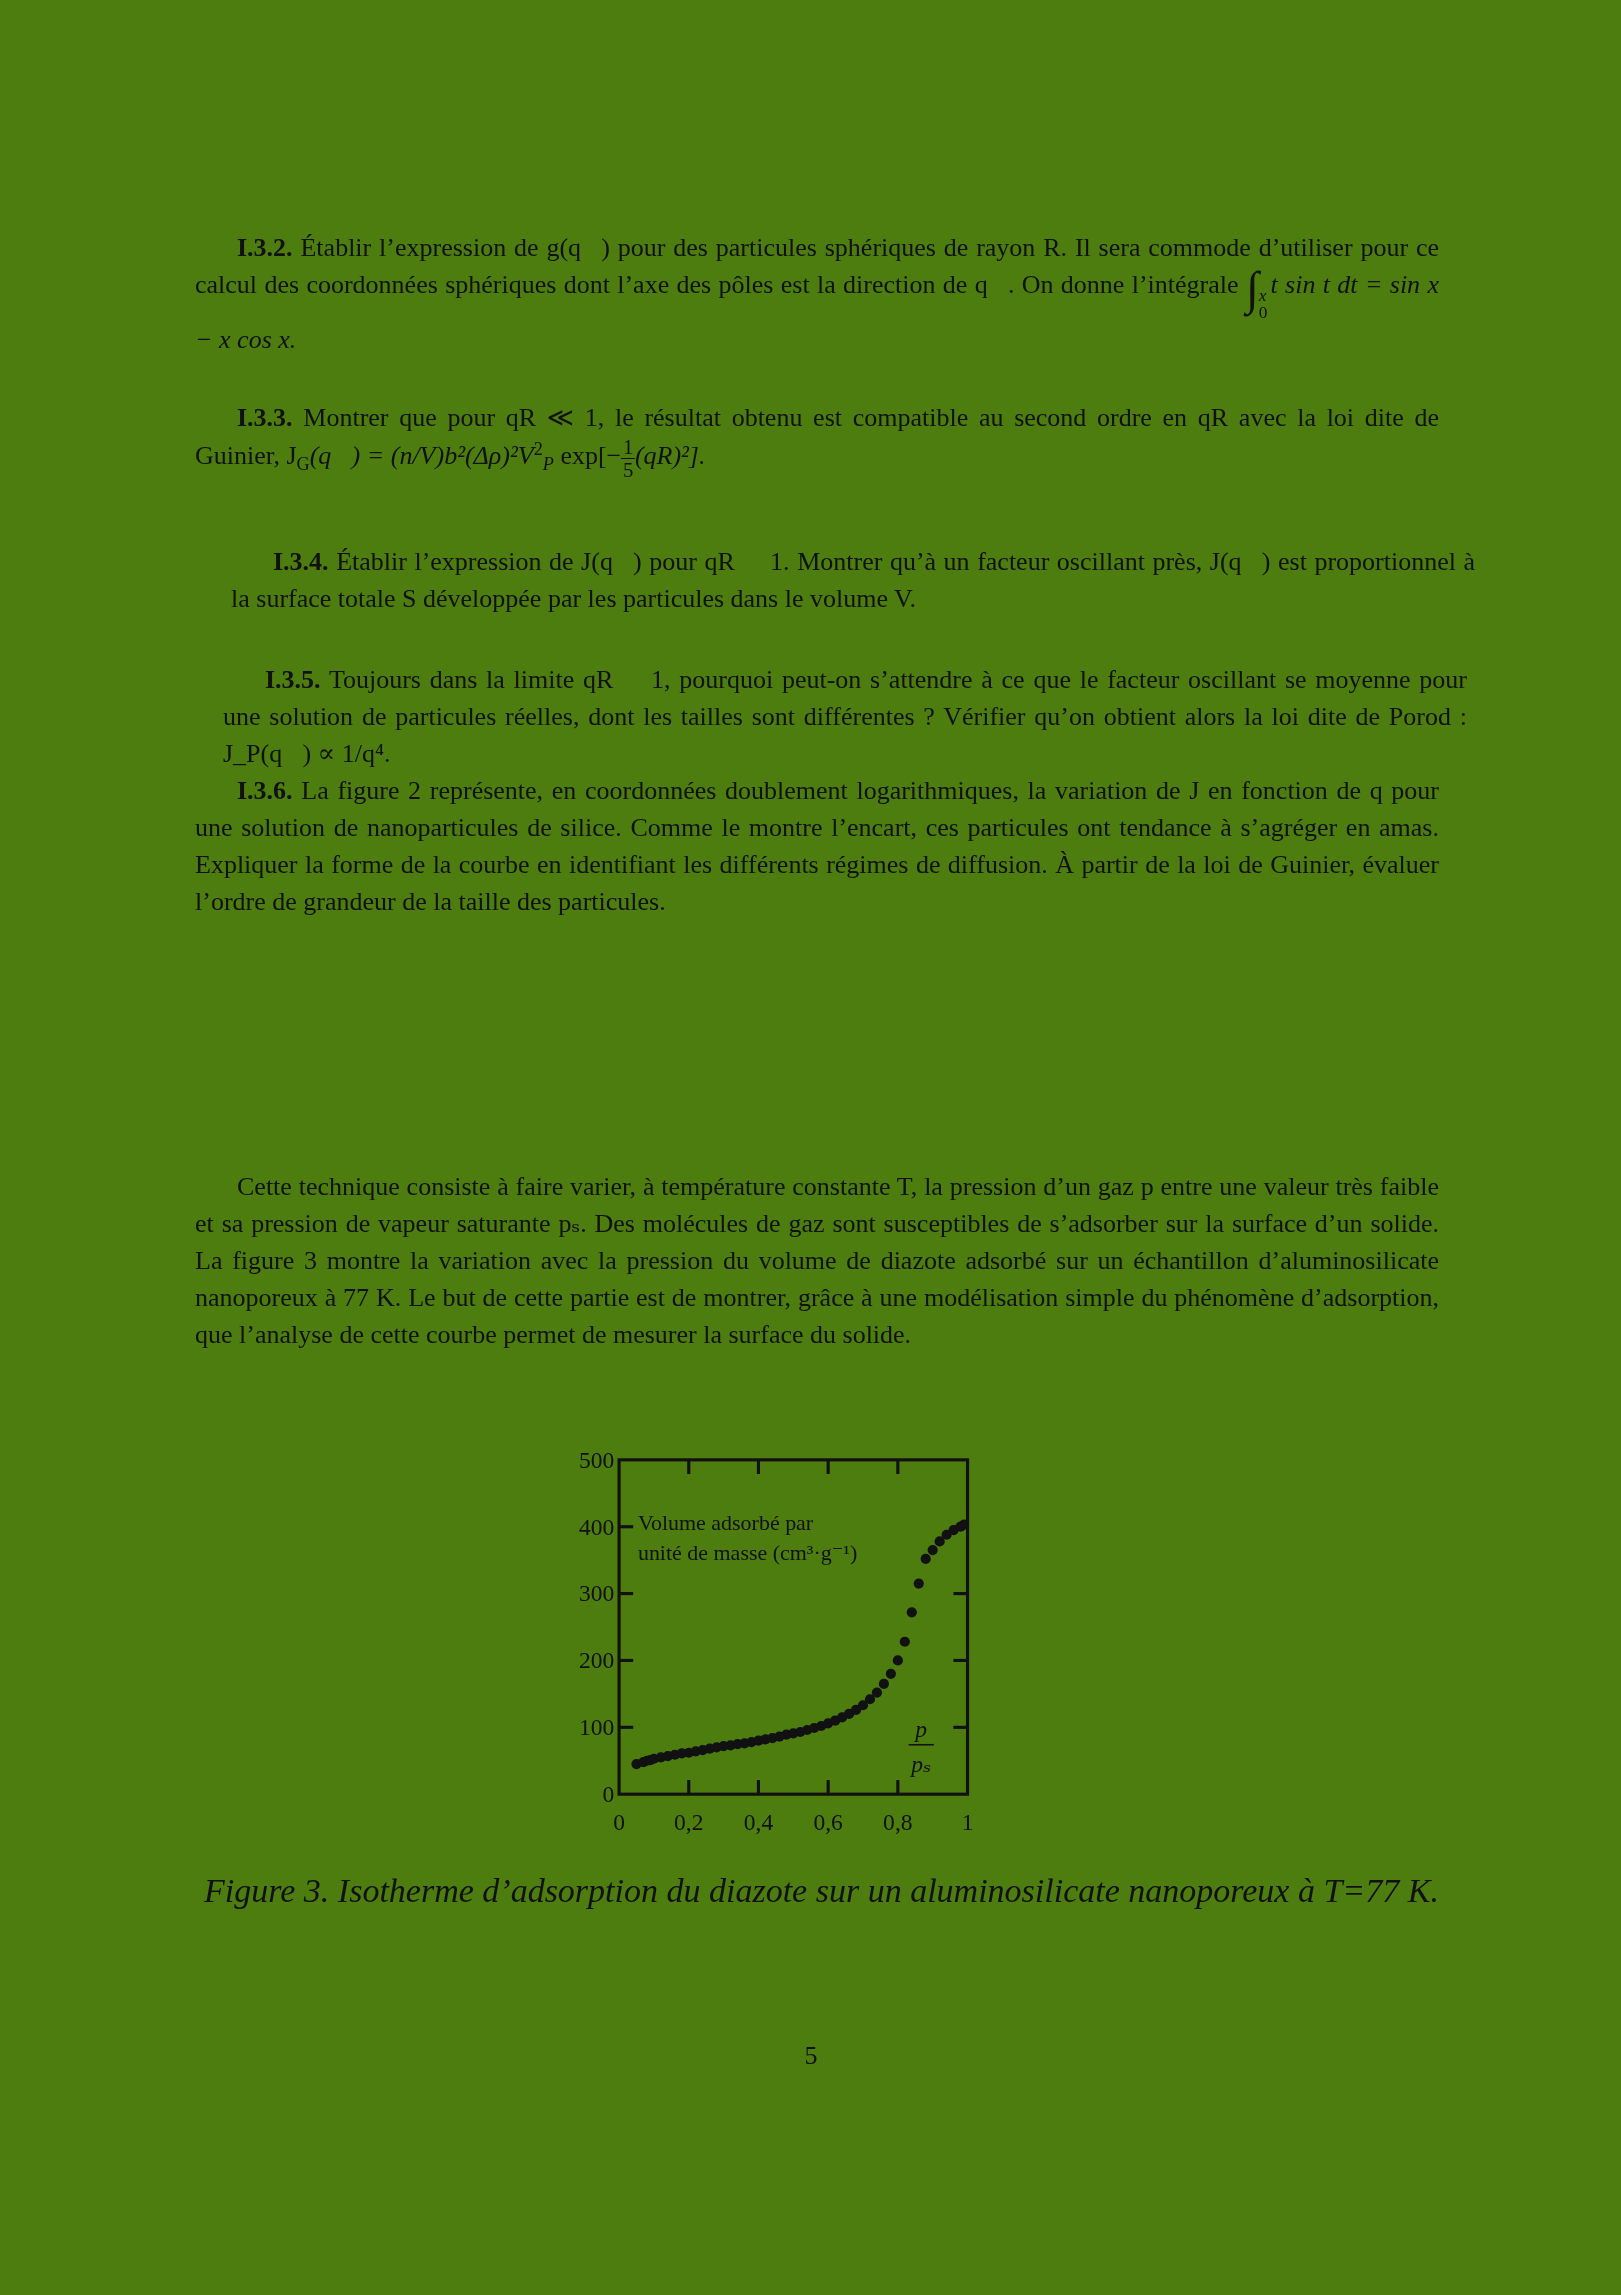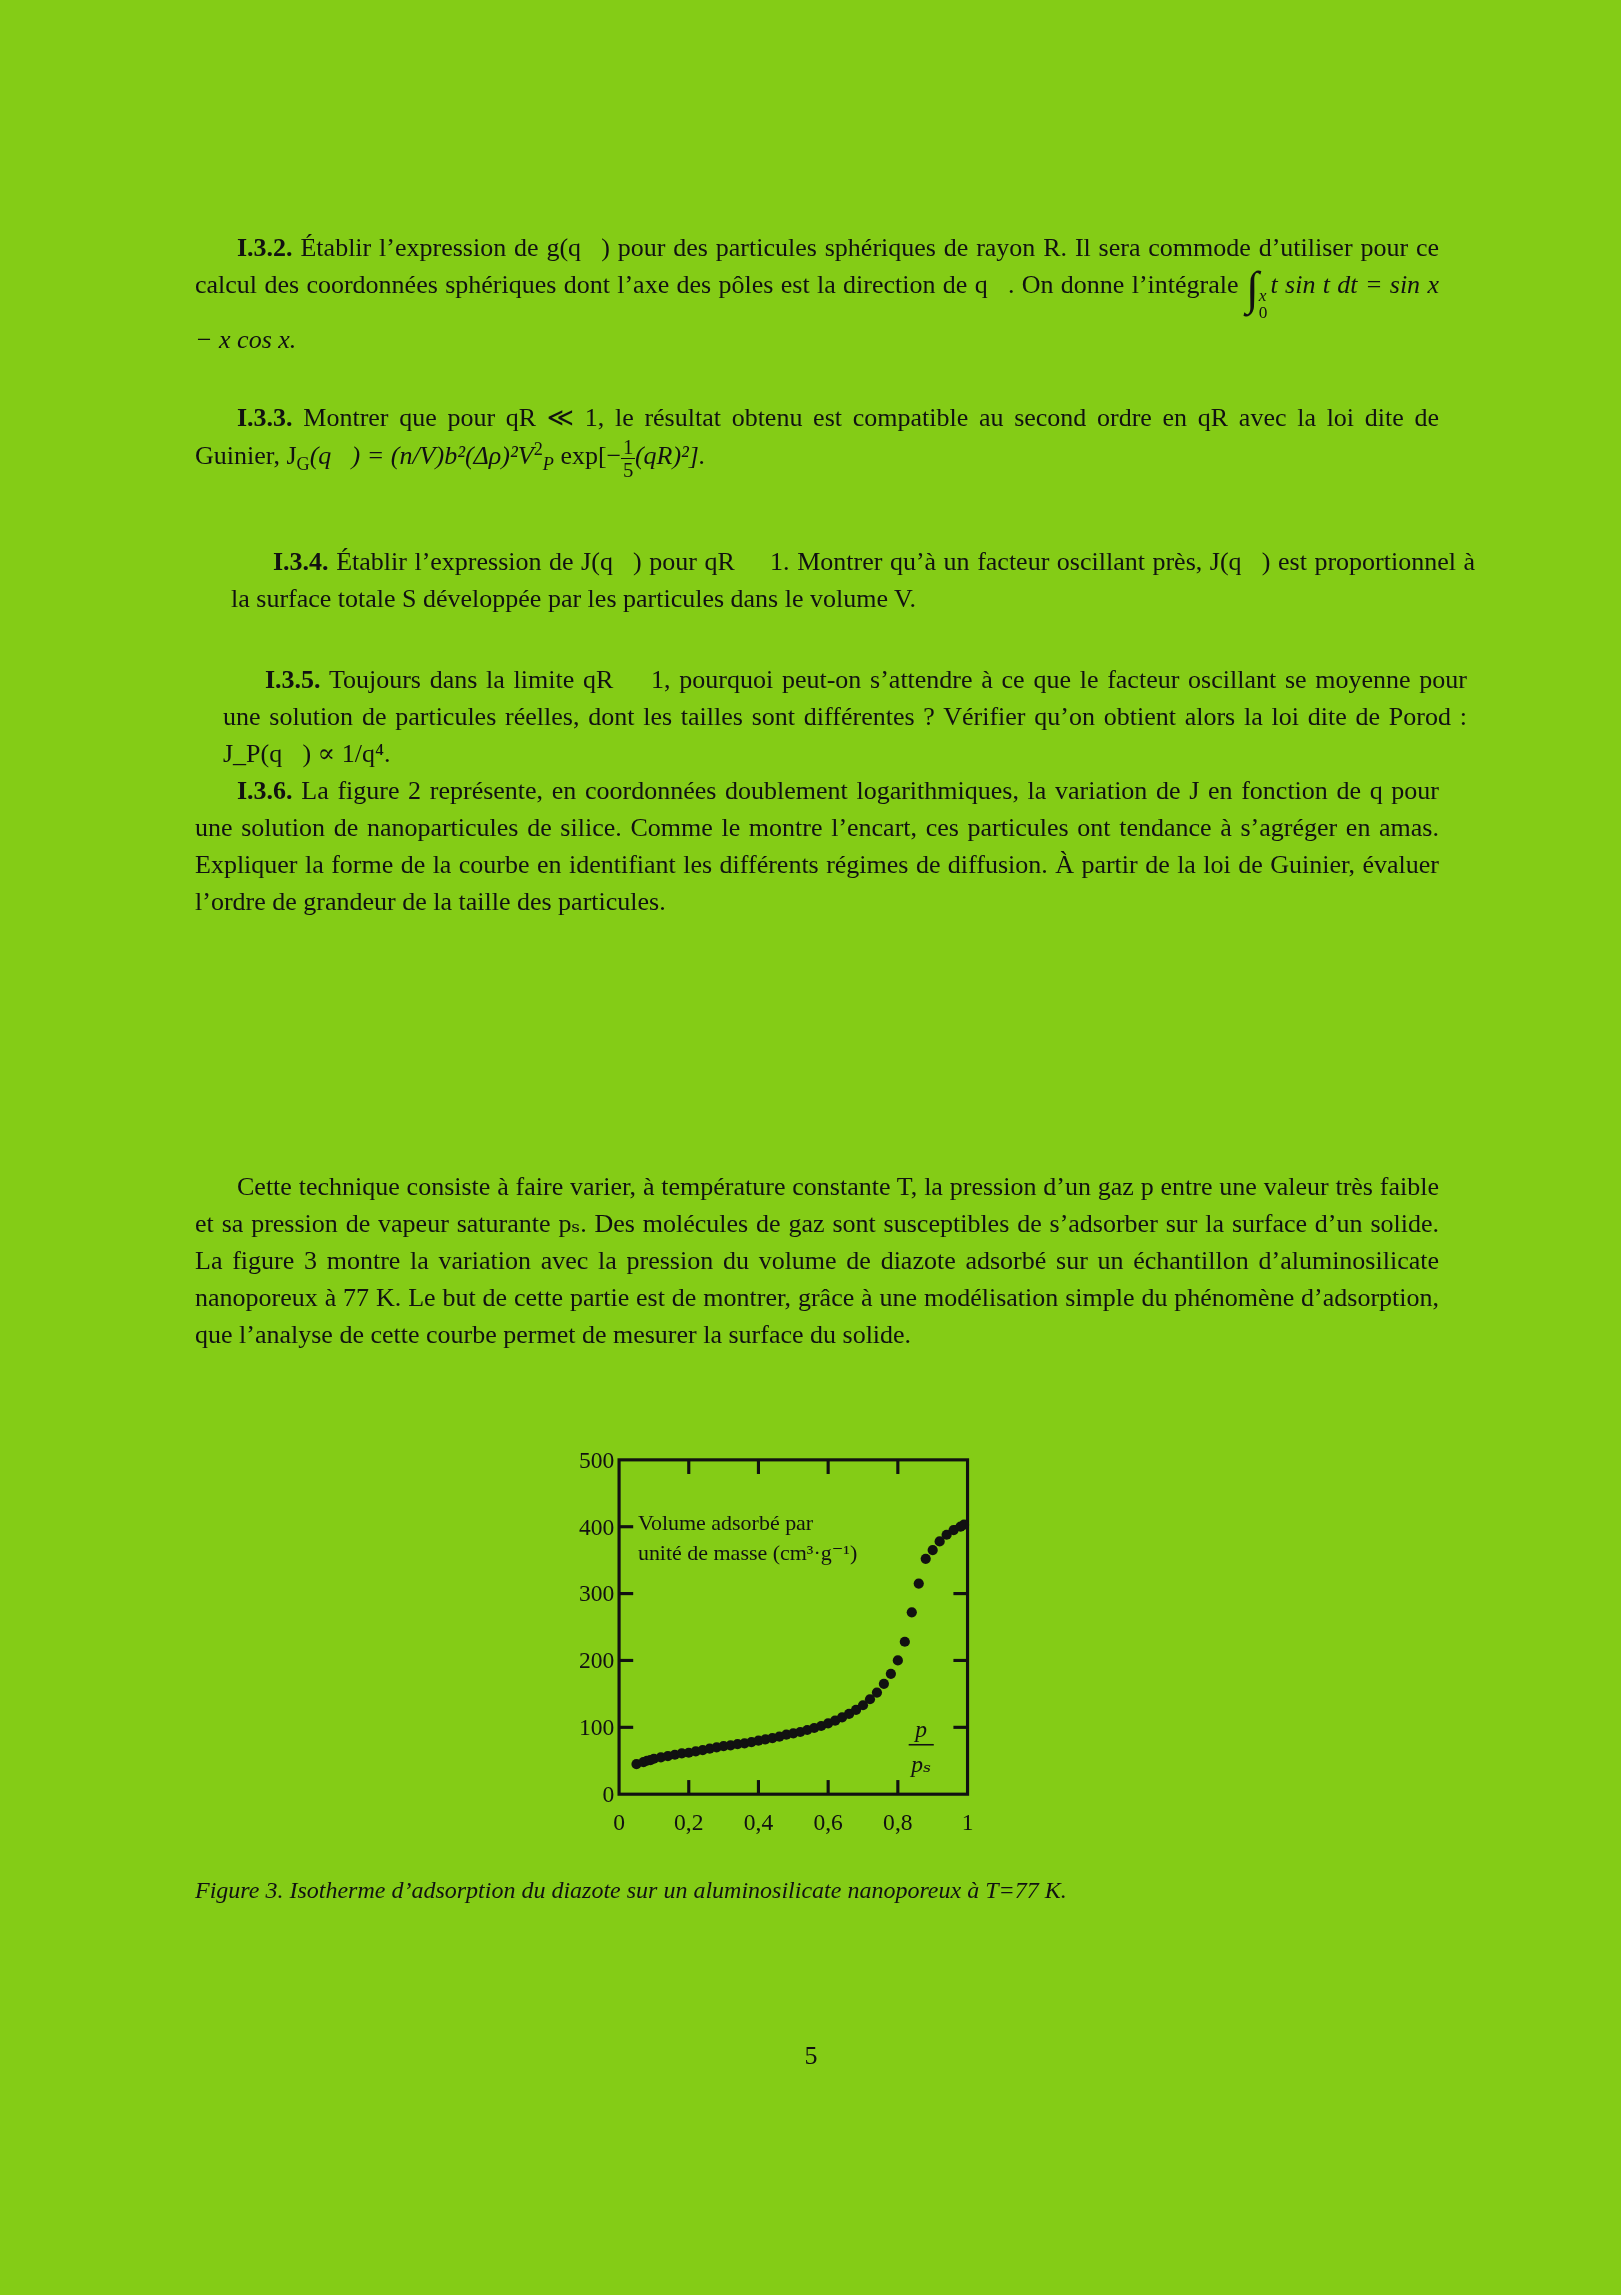--- a/index.html
+++ b/index.html
@@ -5,7 +5,7 @@
   html, body { margin:0; padding:0; background:#ffffff; }
   body { width:1622px; height:2295px; position:relative; overflow:hidden;
          font-family:"DejaVu Serif","Liberation Serif",serif; color:#111; }
-  .page { position:absolute; left:0; top:0; width:1622px; height:2295px; background:#84cc16; }
+  .page { position:absolute; left:0; top:0; width:1622px; height:2295px; background:#4d7c0f; }
   .para { position:absolute; left:195px; width:1244px; font-size:26px; line-height:37px;
           text-align:justify; font-family:"Liberation Serif","DejaVu Serif",serif; }
   .para .indent { display:inline-block; width:42px; }

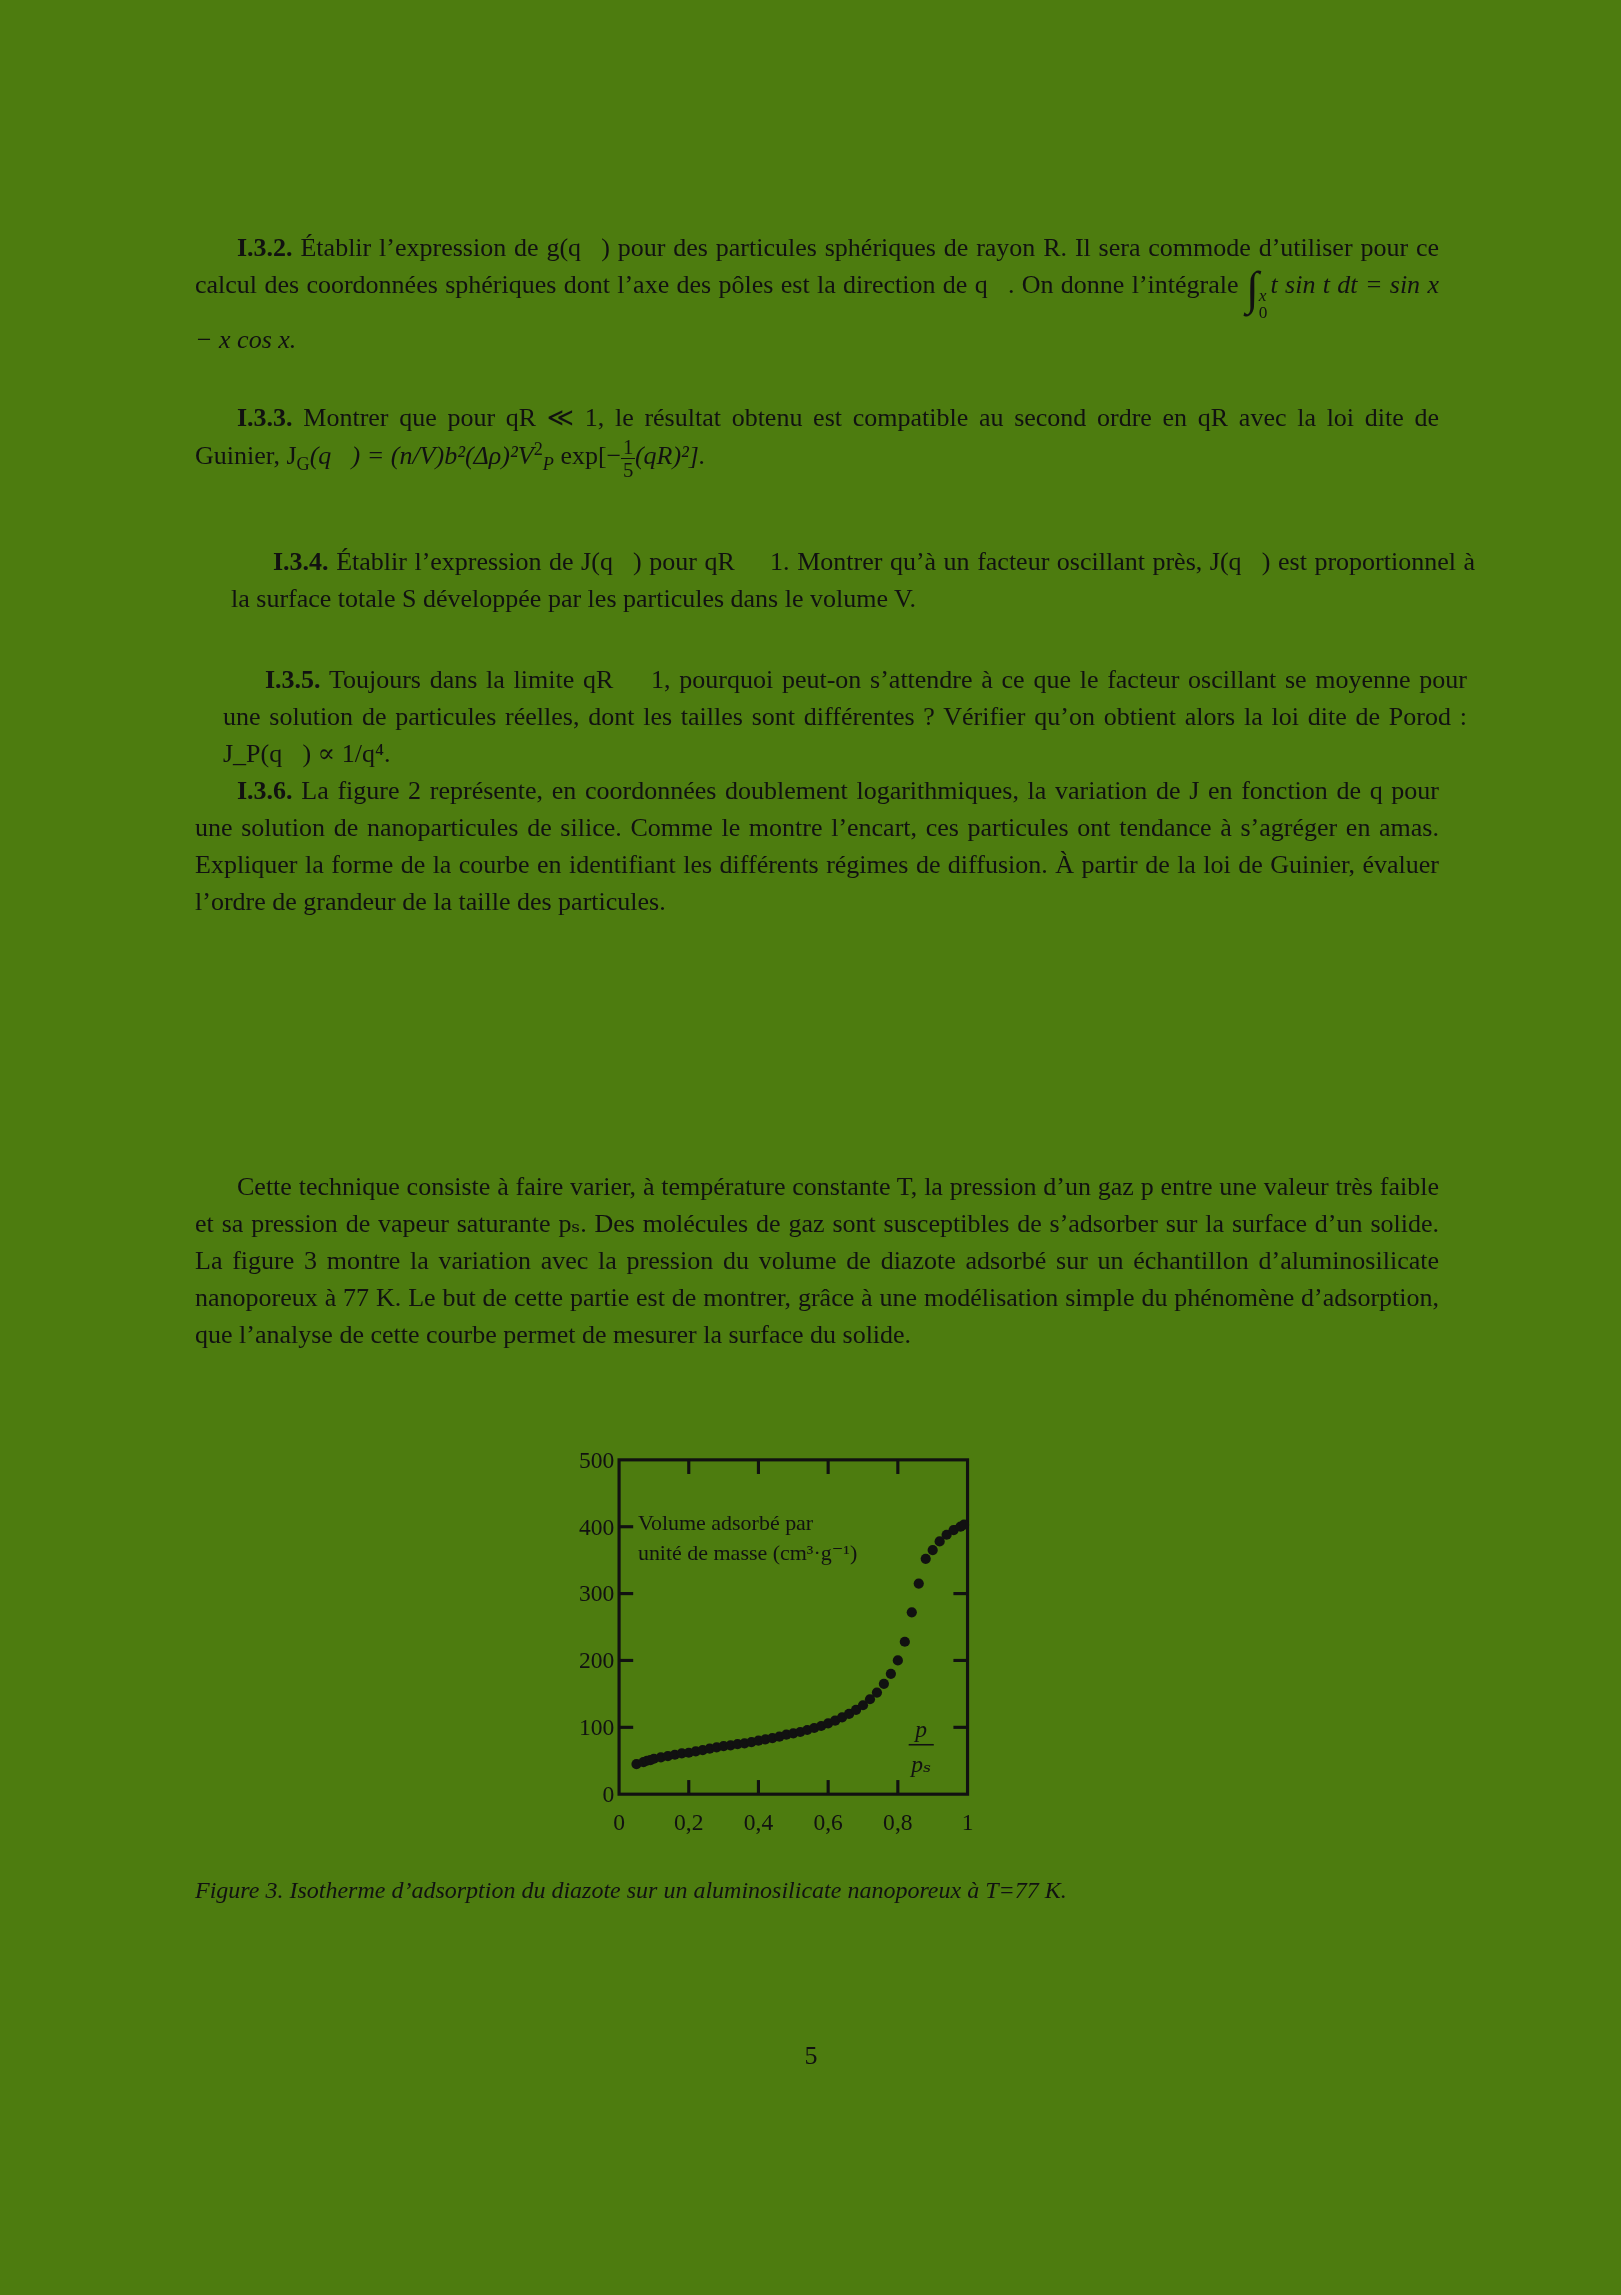--- a/index.html
+++ b/index.html
@@ -13,8 +13,8 @@
   .m { font-style:italic; }
   .heading { position:absolute; left:0; width:1622px; text-align:center; top:1056px;
              font-size:27.5px; font-weight:bold; font-family:"Liberation Serif",serif; }
-  .caption { position:absolute; left:195px; width:1244px; top:1872px; text-align:left;
-             font-style:italic; font-size:24px; line-height:37px; font-family:"Liberation Serif",serif; }
+  .caption { position:absolute; left:195px; width:1244px; top:1872px; text-align:right;
+             font-style:italic; font-size:34px; line-height:37px; font-family:"Liberation Serif",serif; }
   .pagenum { position:absolute; left:0; width:1622px; text-align:center; top:2041px; font-size:26px;
              font-family:"Liberation Serif",serif; }
   .chart { position:absolute; left:550px; top:1429px; width:518px; height:440px; }

